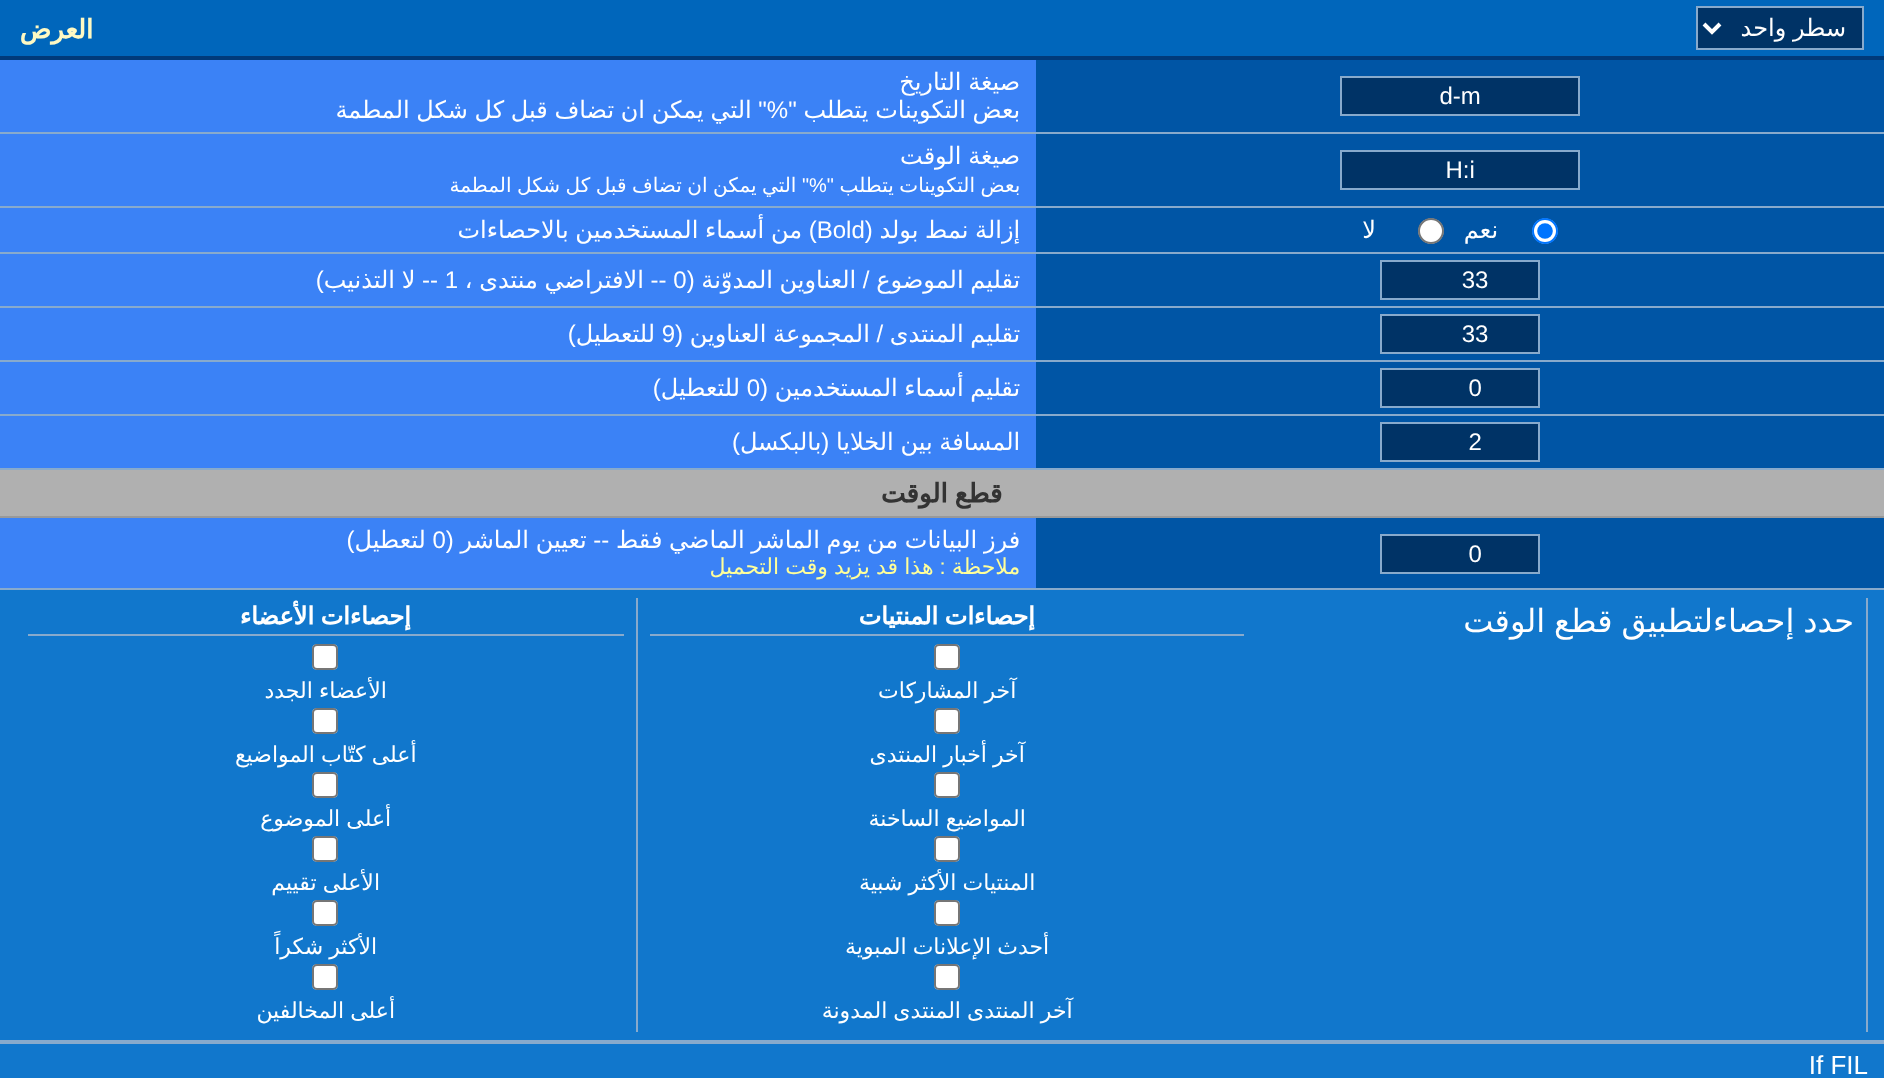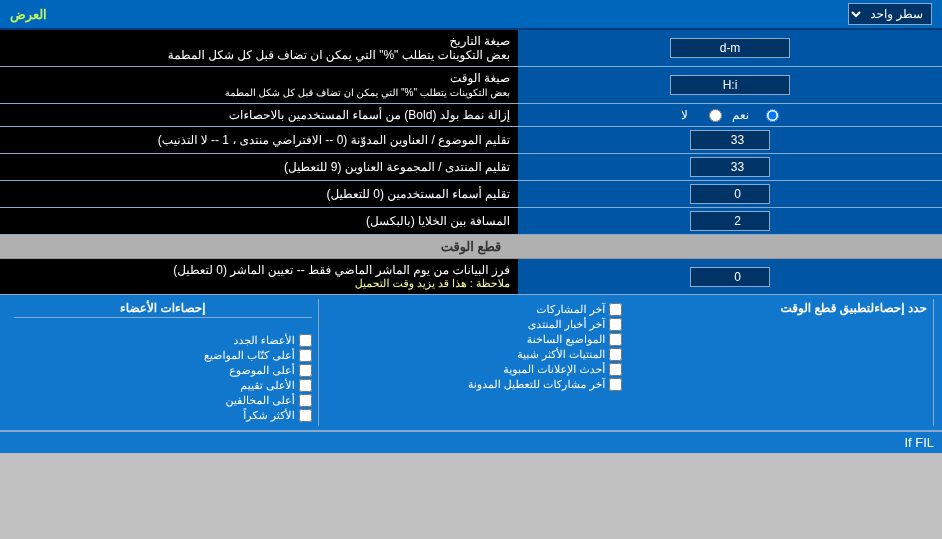--- a/index.html
+++ b/index.html
@@ -131,7 +131,7 @@
   <div style="display:flex; align-items:center; gap:4px;">
     <select class="select-dropdown"><option>سطر واحد</option><option>سطران</option><option>ثلاثة أسطر</option></select>
   </div>
-  <div style="color:#bef264; font-weight:bold; font-size:13px;">العرض</div>
+  <div style="color:#fef9c3; font-weight:bold; font-size:13px;">العرض</div>
 </div>
 
 <table class="main-table">

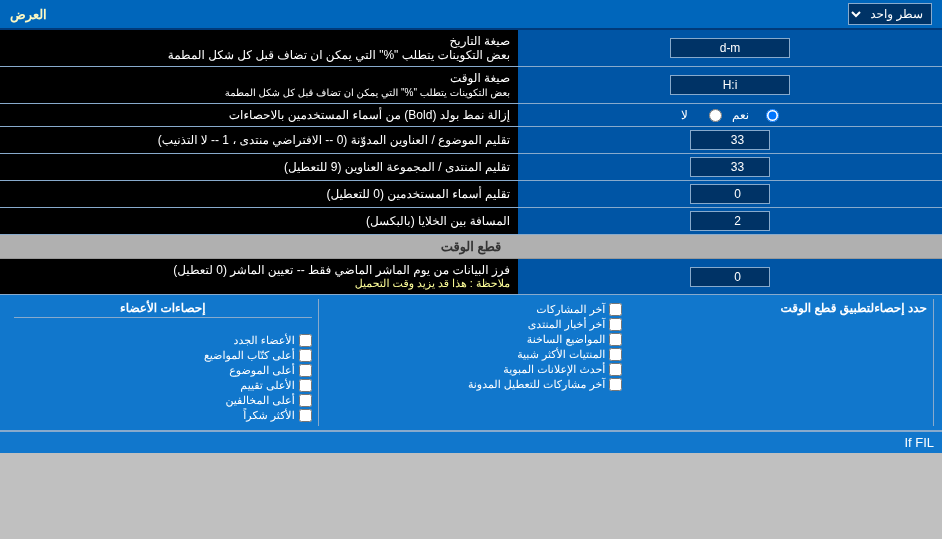--- a/index.html
+++ b/index.html
@@ -16,7 +16,7 @@
       border-collapse: collapse;
     }
     .row-label {
-      background: #000000;
+      background: #3b82f6;
       color: white;
       text-align: right;
       padding: 4px 8px;

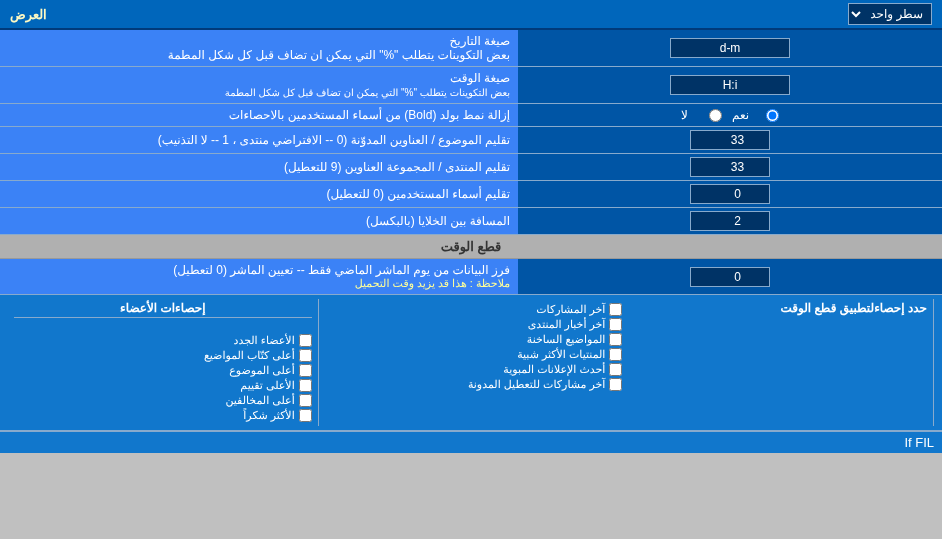--- a/index.html
+++ b/index.html
@@ -83,7 +83,7 @@
       color: white;
       font-weight: bold;
       font-size: 12px;
-      margin-bottom: 16px;
+      margin-bottom: 4px;
       text-align: center;
       border-bottom: 1px solid #88aacc;
       padding-bottom: 2px;

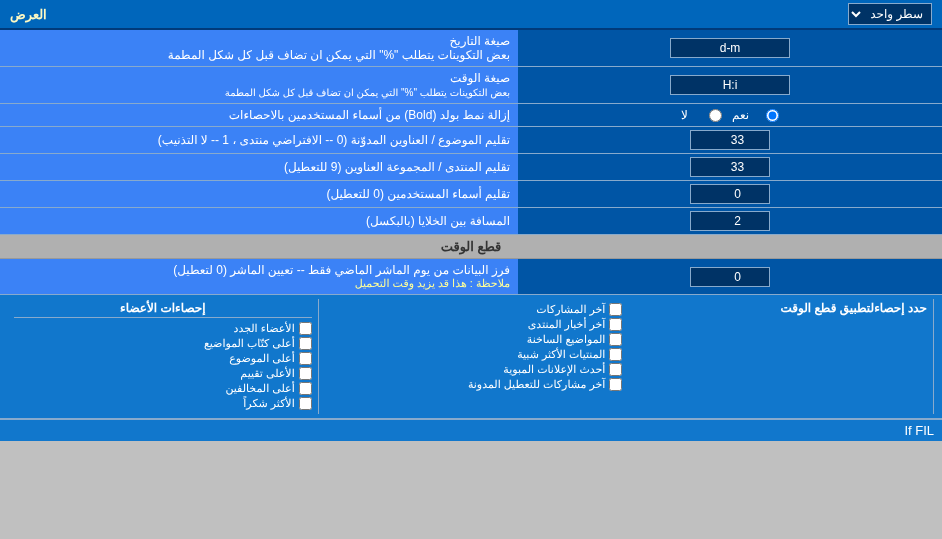--- a/index.html
+++ b/index.html
@@ -224,6 +224,7 @@
     <div class="stats-right-col">حدد إحصاءلتطبيق قطع الوقت</div>
 
     <div class="stats-col">
+      <div class="stats-col-label">إحصاءات المنتيات</div>
       <div class="stats-item">
           <input type="checkbox" style="">
           <span>آخر المشاركات</span>

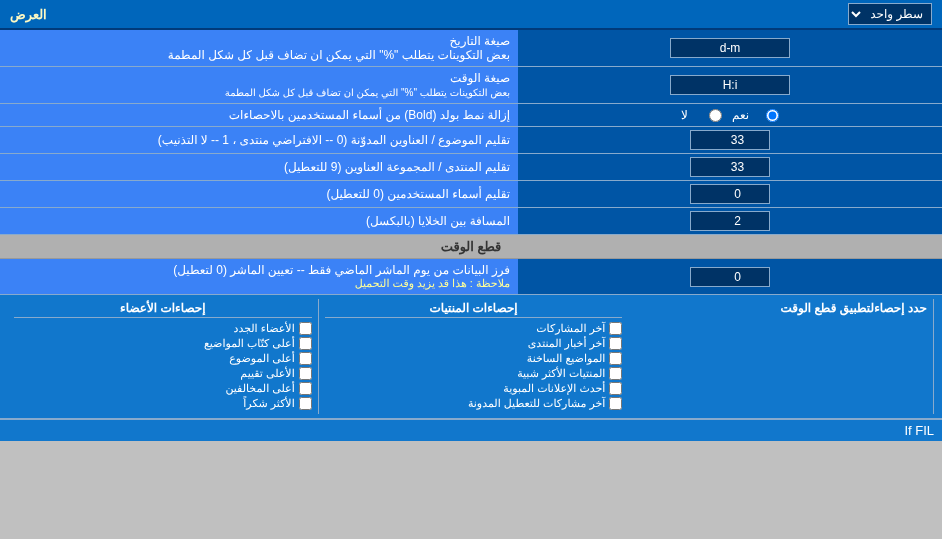--- a/index.html
+++ b/index.html
@@ -105,9 +105,8 @@
       padding: 2px 6px;
       border-right: 1px solid #88aacc;
       color: white;
-      font-size: 12px;
+      font-size: 16px;
       text-align: right;
-      font-weight: bold;
     }
     .note-text {
       color: #ffff99;

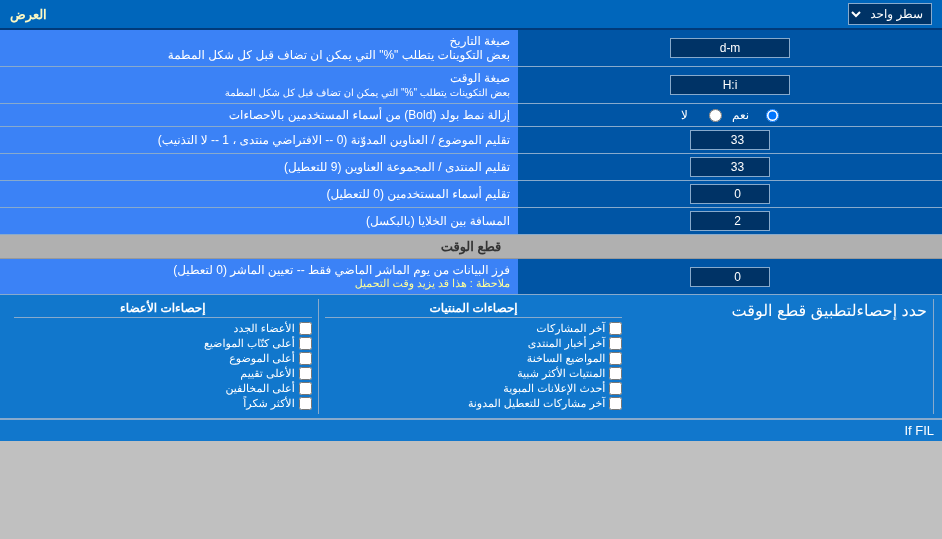--- a/index.html
+++ b/index.html
@@ -96,6 +96,7 @@
       font-size: 11px;
       margin: 2px 0;
       direction: rtl;
+      flex-direction: column;
     }
     .stats-item input[type=checkbox] {
       margin: 0;

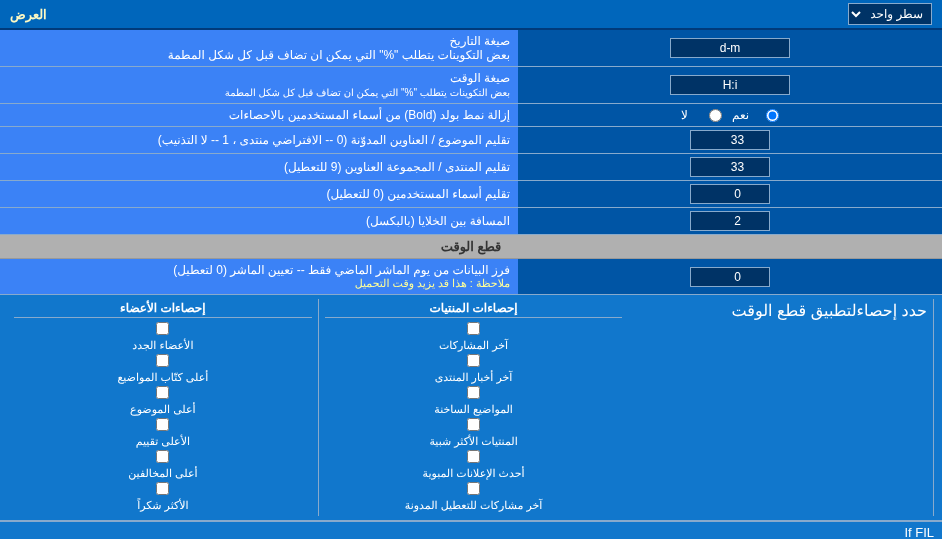--- a/index.html
+++ b/index.html
@@ -271,11 +271,11 @@
         </div>
       <div class="stats-item">
           <input type="checkbox" style="">
+          <span>الأكثر شكراً</span>
+        </div>
+      <div class="stats-item">
+          <input type="checkbox" style="">
           <span>أعلى المخالفين</span>
-        </div>
-      <div class="stats-item">
-          <input type="checkbox" style="">
-          <span>الأكثر شكراً</span>
         </div>
     </div>
   </div>

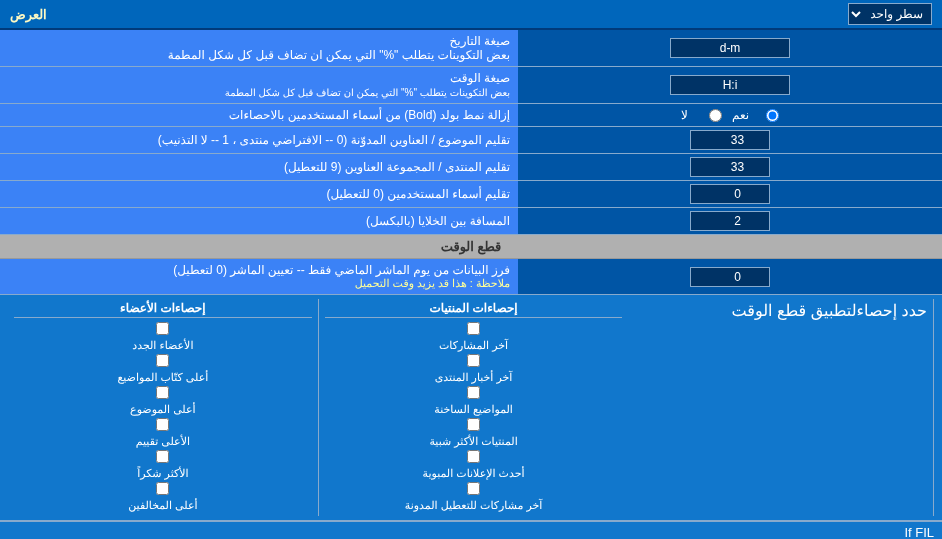--- a/index.html
+++ b/index.html
@@ -247,7 +247,7 @@
         </div>
       <div class="stats-item">
           <input type="checkbox" style="">
-          <span>آخر مشاركات للتعطيل المدونة</span>
+          <span>آخر المنتدى المنتدى المدونة</span>
         </div>
     </div>
 

